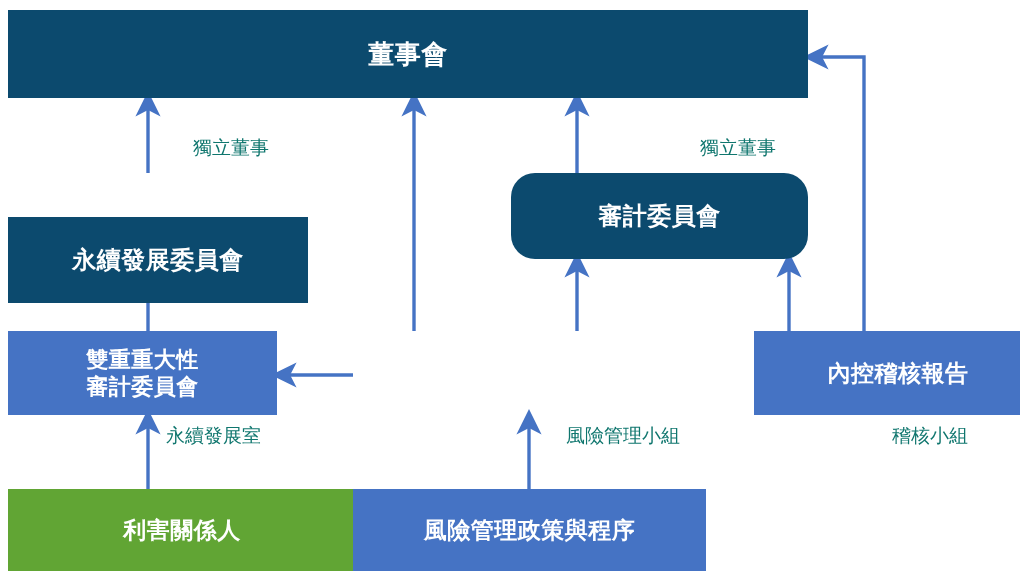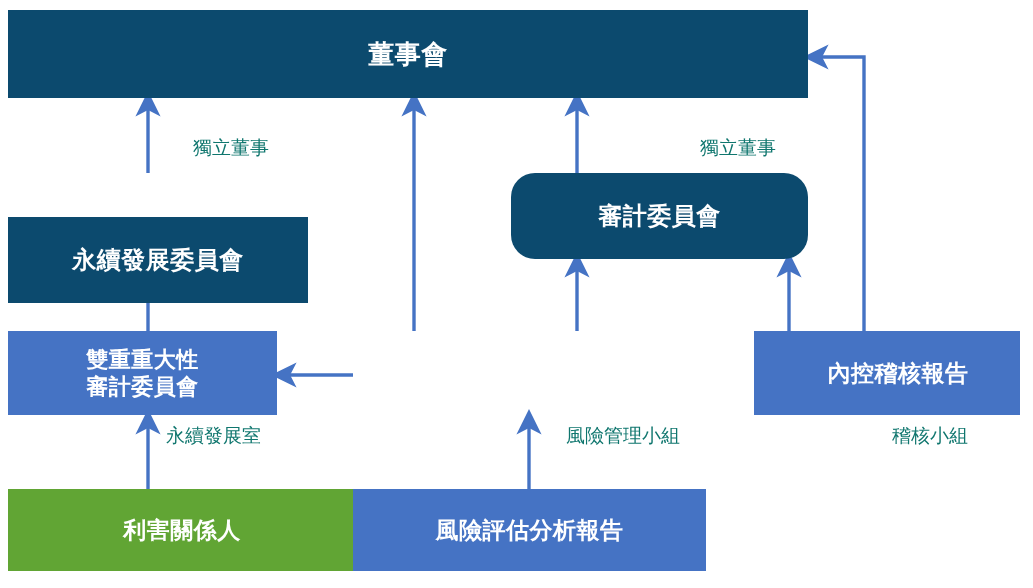--- a/index.html
+++ b/index.html
@@ -119,7 +119,7 @@
 
   <div class="node green" style="left:8px; top:489px; width:348px; height:82px; font-size:23px;">利害關係人</div>
 
-  <div class="node blue" style="left:353px; top:489px; width:353px; height:82px; font-size:23px;">風險評估分析報告</div>
+  <div class="node blue" style="left:353px; top:489px; width:353px; height:82px; font-size:23px;">風險管理政策與程序</div>
 
   <div class="edge-label" style="left:193px; top:138px;">獨立董事</div>
 

